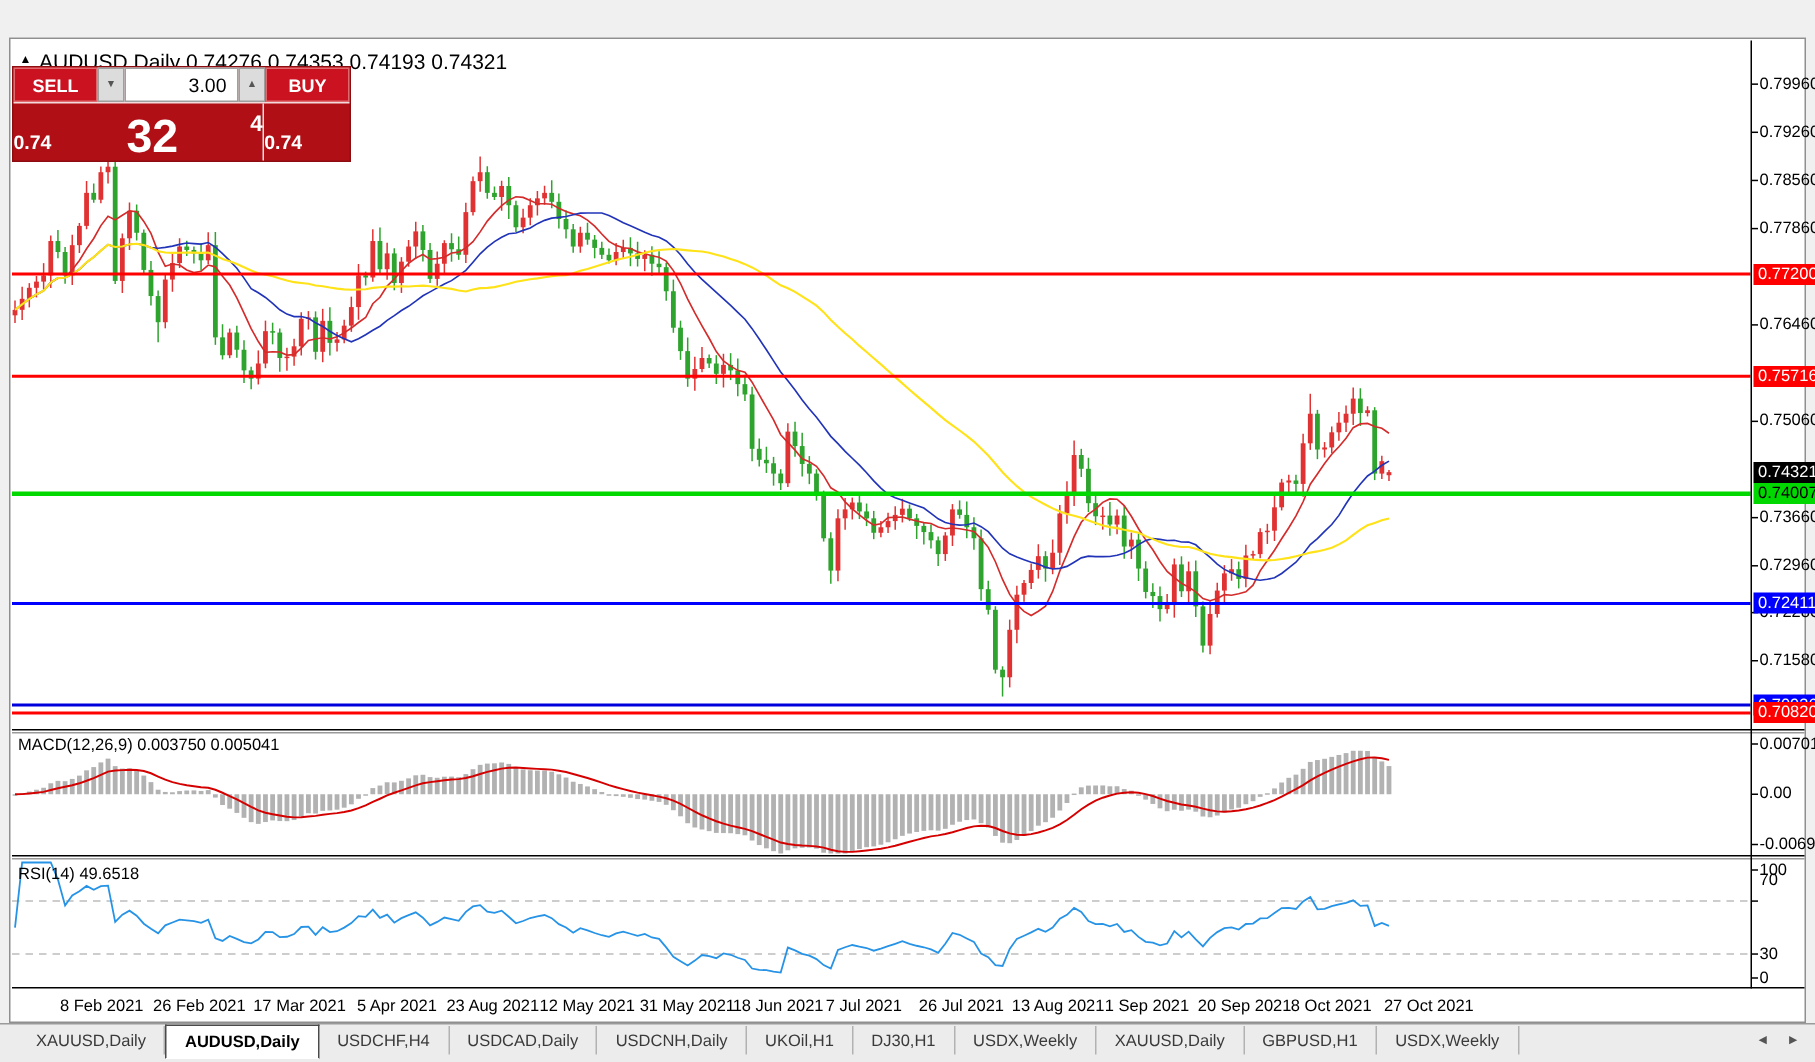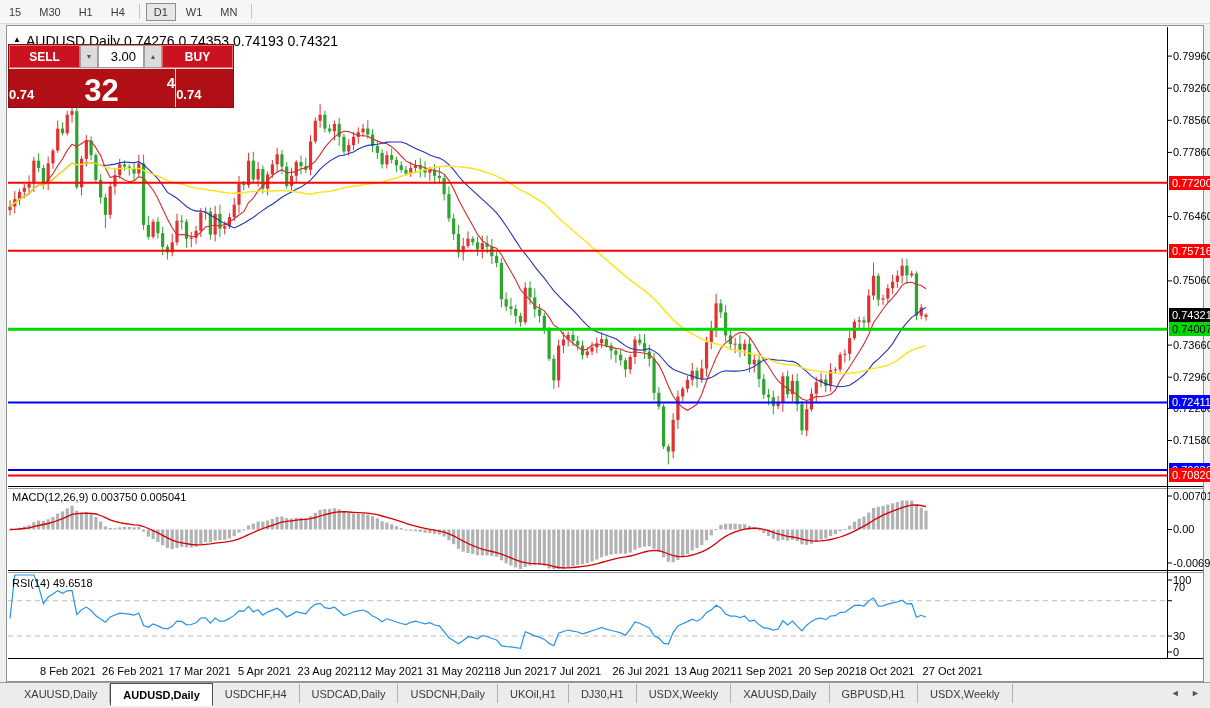--- a/index.html
+++ b/index.html
@@ -55,17 +55,6 @@
 
 <div id="screen">
 
-  <div class="toolbar">
-      <div class="tf-btn">15</div>
-      <div class="tf-btn">M30</div>
-      <div class="tf-btn">H1</div>
-      <div class="tf-btn">H4</div>
-      <div class="tf-sep"></div>
-      <div class="tf-btn active">D1</div>
-      <div class="tf-btn">W1</div>
-      <div class="tf-btn">MN</div>
-      <div class="tf-sep"></div>
-    </div>
 
   <div class="chart-frame"></div>
 

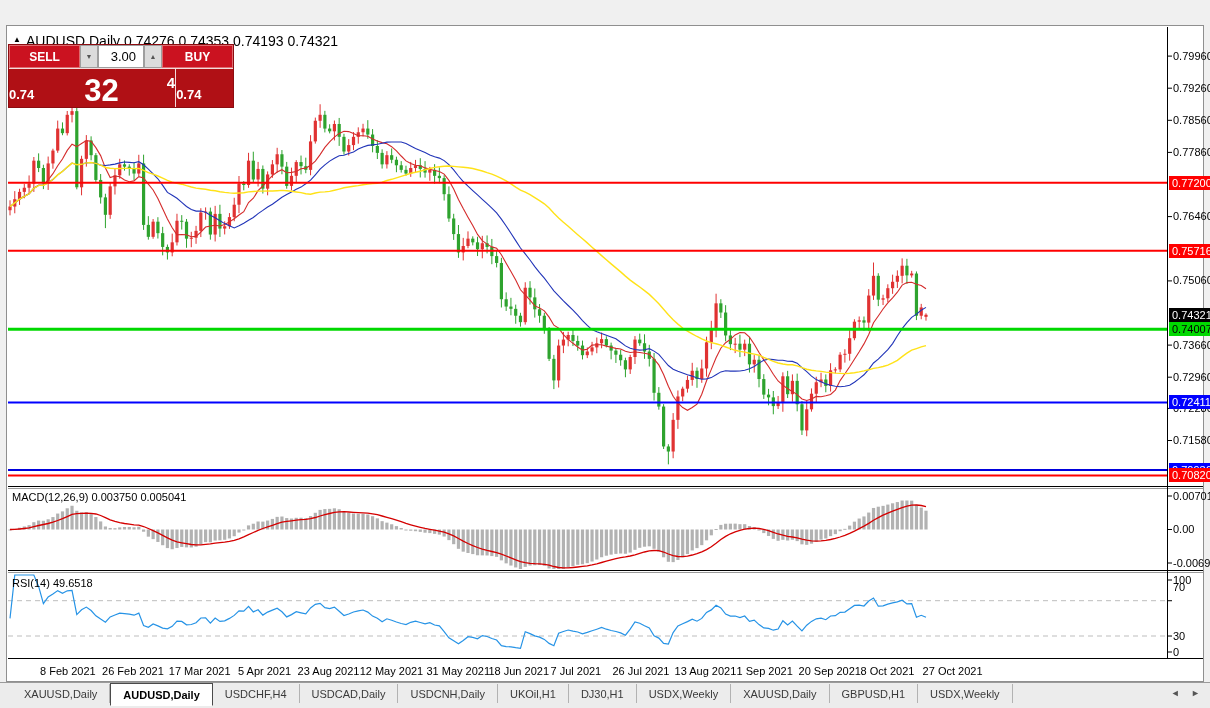--- a/index.html
+++ b/index.html
@@ -20,7 +20,7 @@
   .trade-widget{position:absolute;left:9px;top:45px;width:224px;height:62px;background:#b01015;z-index:6;
                 box-shadow:0 0 0 1px #8d0c10;}
   .tw-row1{display:flex;height:23px;border-bottom:1px solid rgba(255,255,255,.85);}
-  .tw-btn{width:71px;background:#cb1220;color:#fff;font-size:12px;font-weight:bold;
+  .tw-btn{width:56px;background:#cb1220;color:#fff;font-size:12px;font-weight:bold;
           display:flex;align-items:center;justify-content:center;border:1px solid #df6a6e;box-sizing:border-box;}
   .tw-spin{width:18px;background:#dcdcdc;border:1px solid #9f9f9f;color:#555;font-size:7px;
            display:flex;align-items:center;justify-content:center;box-sizing:border-box;}

